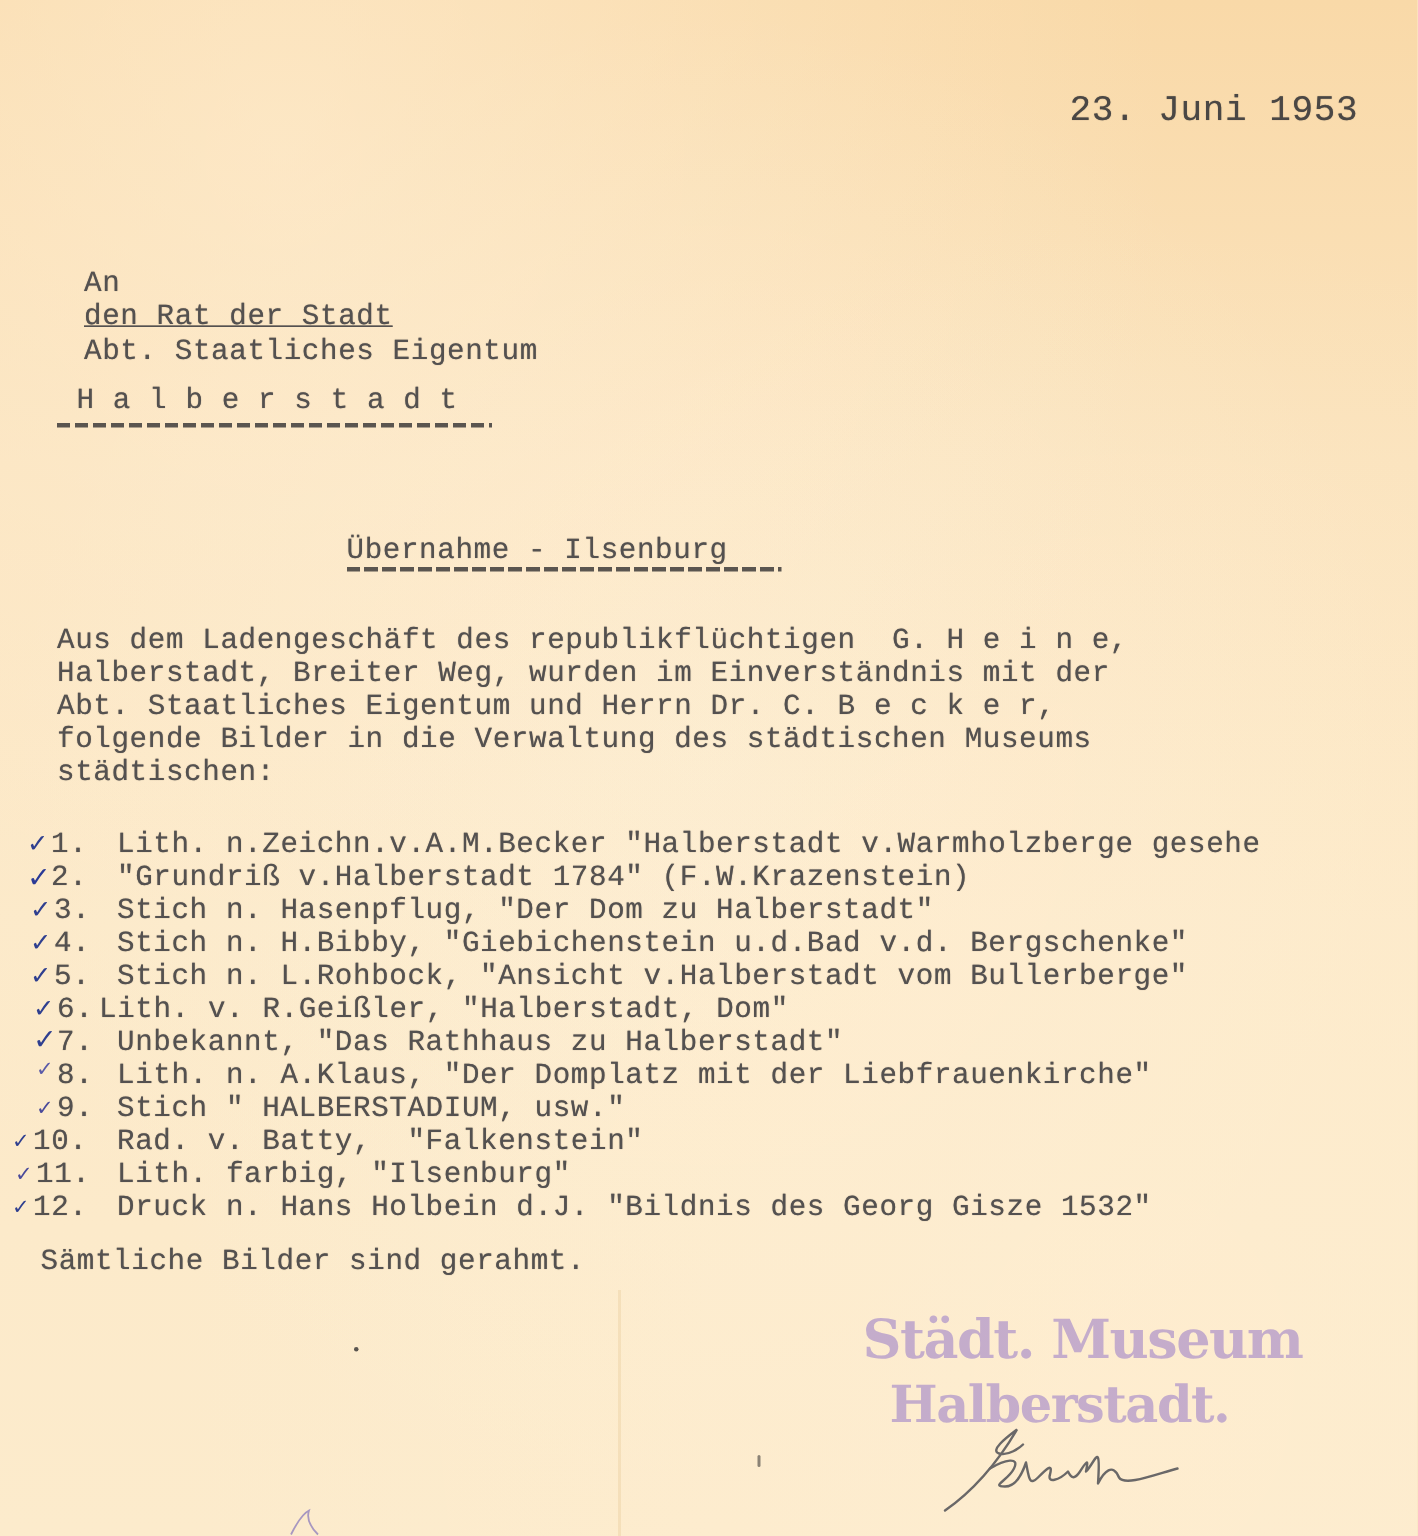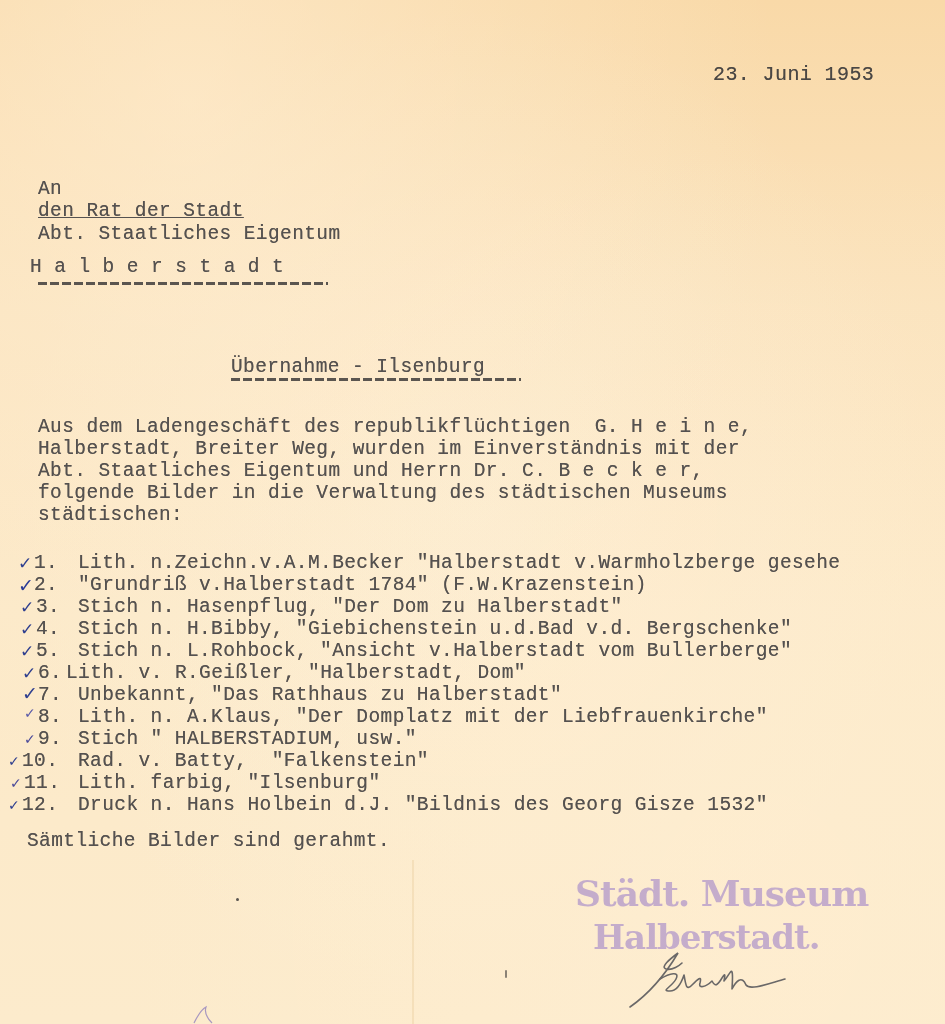--- a/index.html
+++ b/index.html
@@ -44,7 +44,7 @@
     .date {
       left: 713px;
       top: 64px;
-      font-size: 20px;
+      font-size: 24px;
       color: #4a4745;
     }
     .addr {

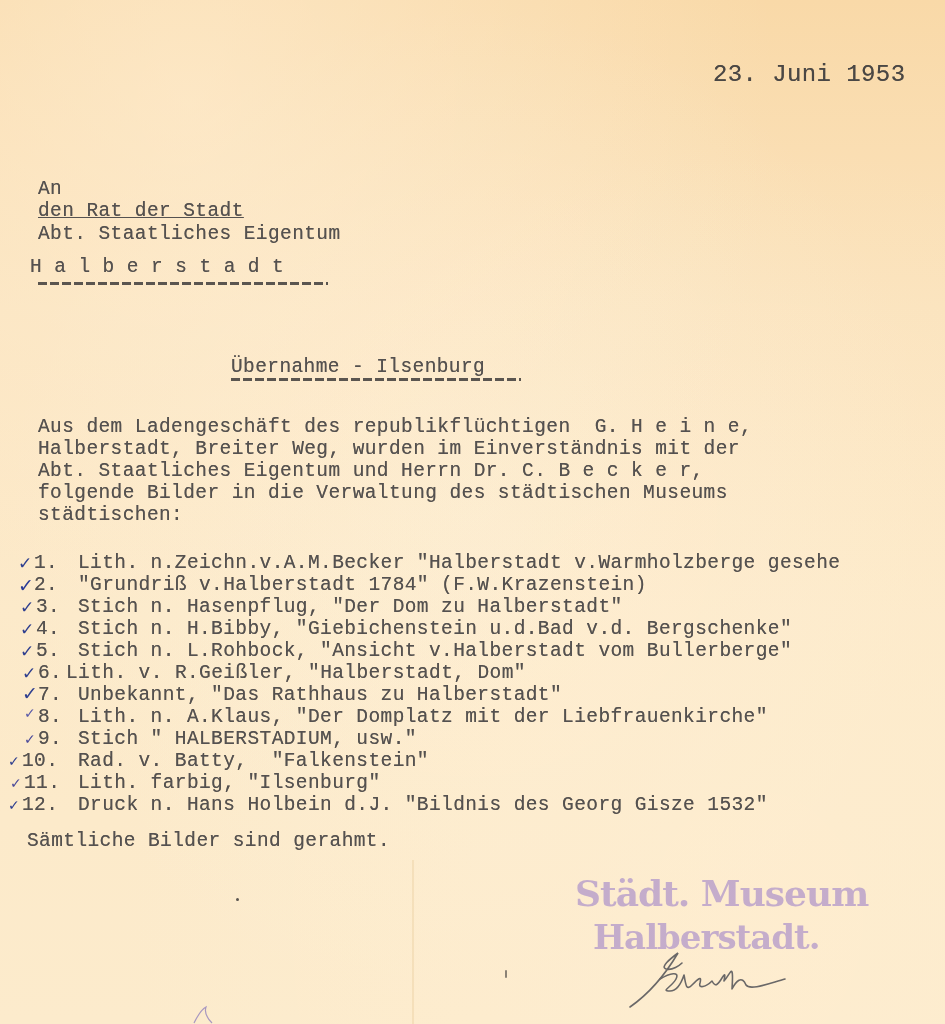--- a/index.html
+++ b/index.html
@@ -48,7 +48,7 @@
       color: #4a4745;
     }
     .addr {
-      left: 38px;
+      left: 56px;
     }
     .city {
       left: 30px;

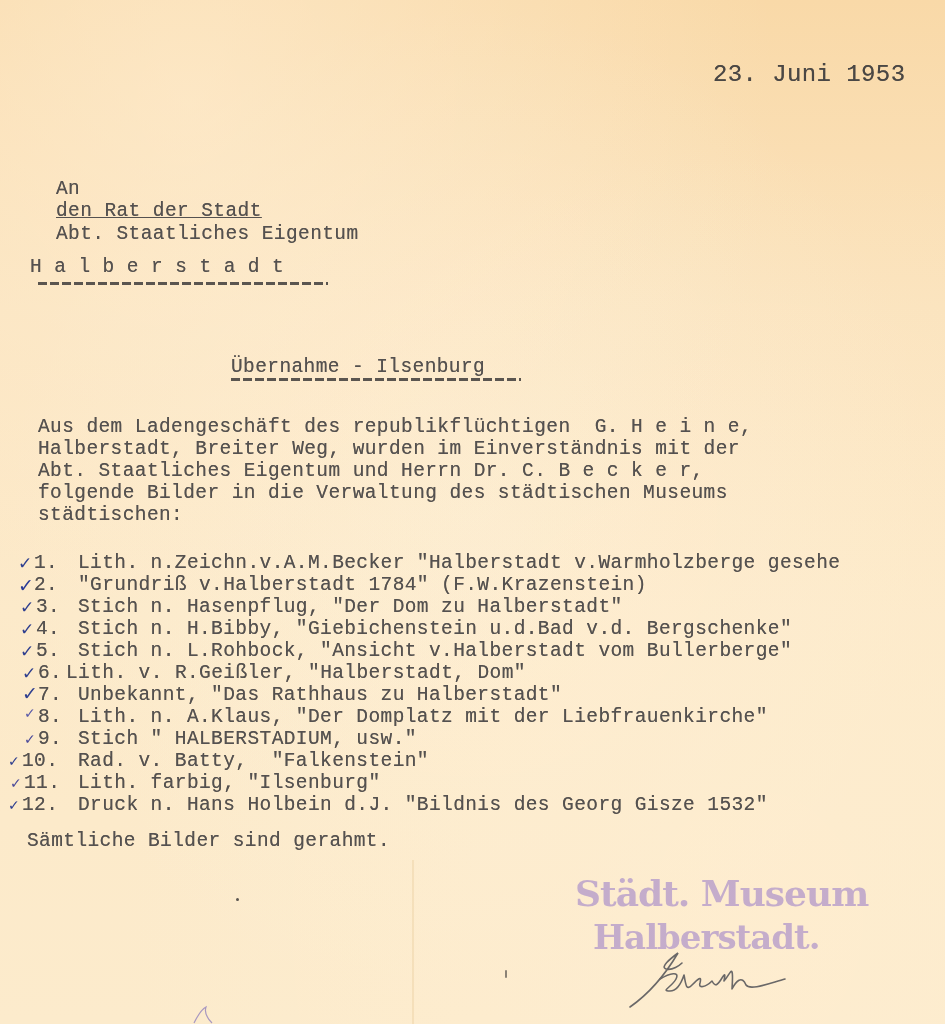--- a/index.html
+++ b/index.html
@@ -51,7 +51,7 @@
       left: 56px;
     }
     .city {
-      left: 30px;
+      left: 51px;
       top: 256px;
     }
     .underline-dash {

